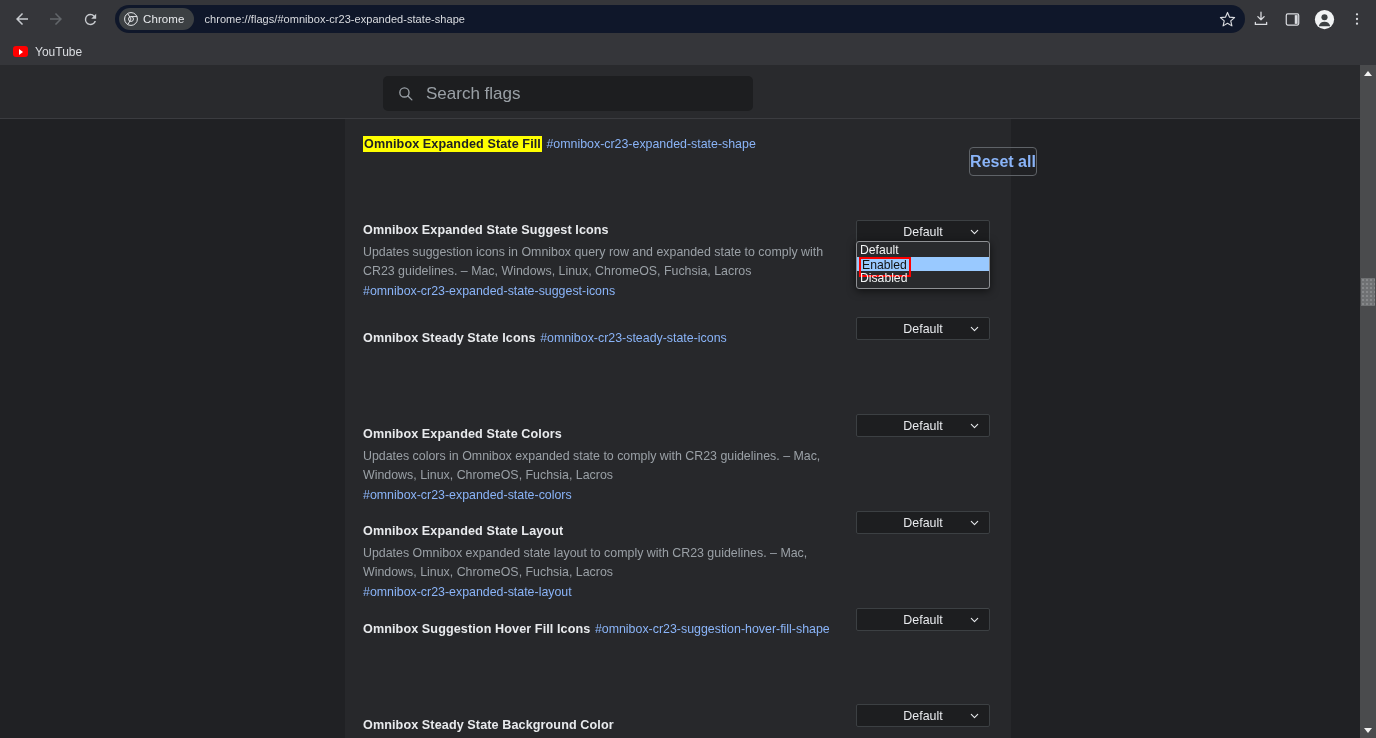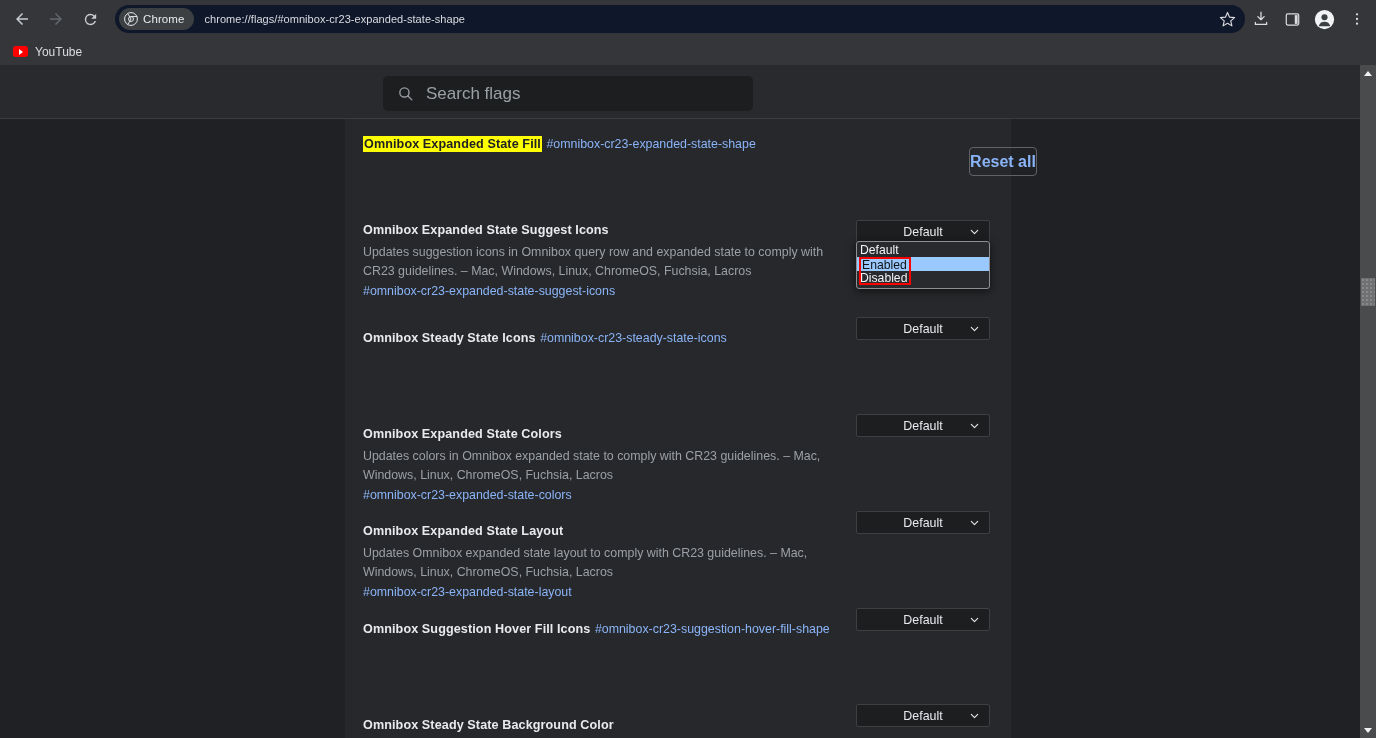--- a/index.html
+++ b/index.html
@@ -219,7 +219,7 @@
   .dd-opt .focus-box {
     display: inline-block;
     border: 2px solid #ff0000;
-    padding: 0 2px 12px 1px;
+    padding: 0 2px 4px 1px;
     margin-left: -1px;
     line-height: 12px;
   }

